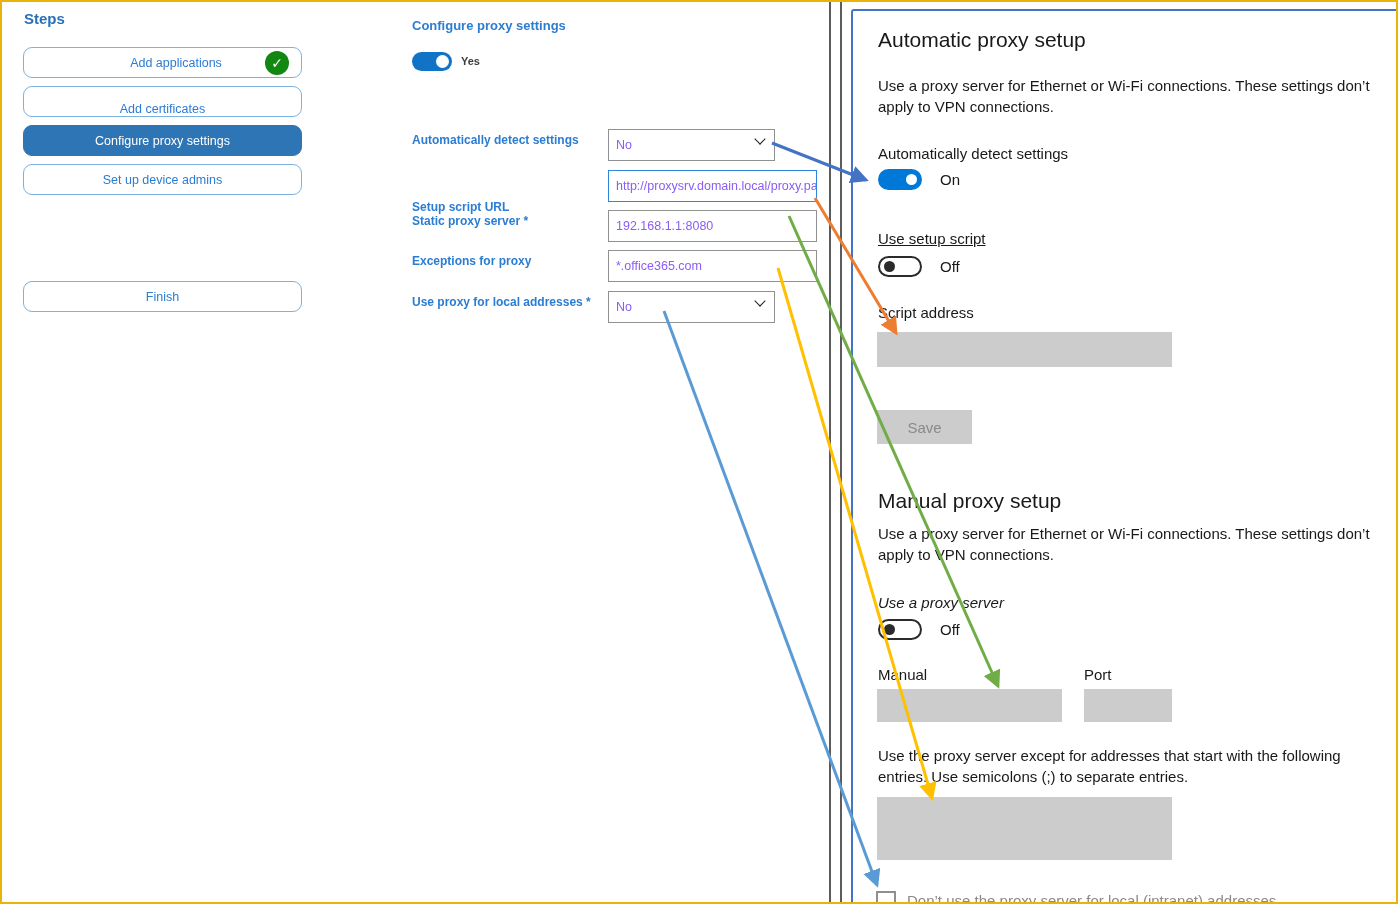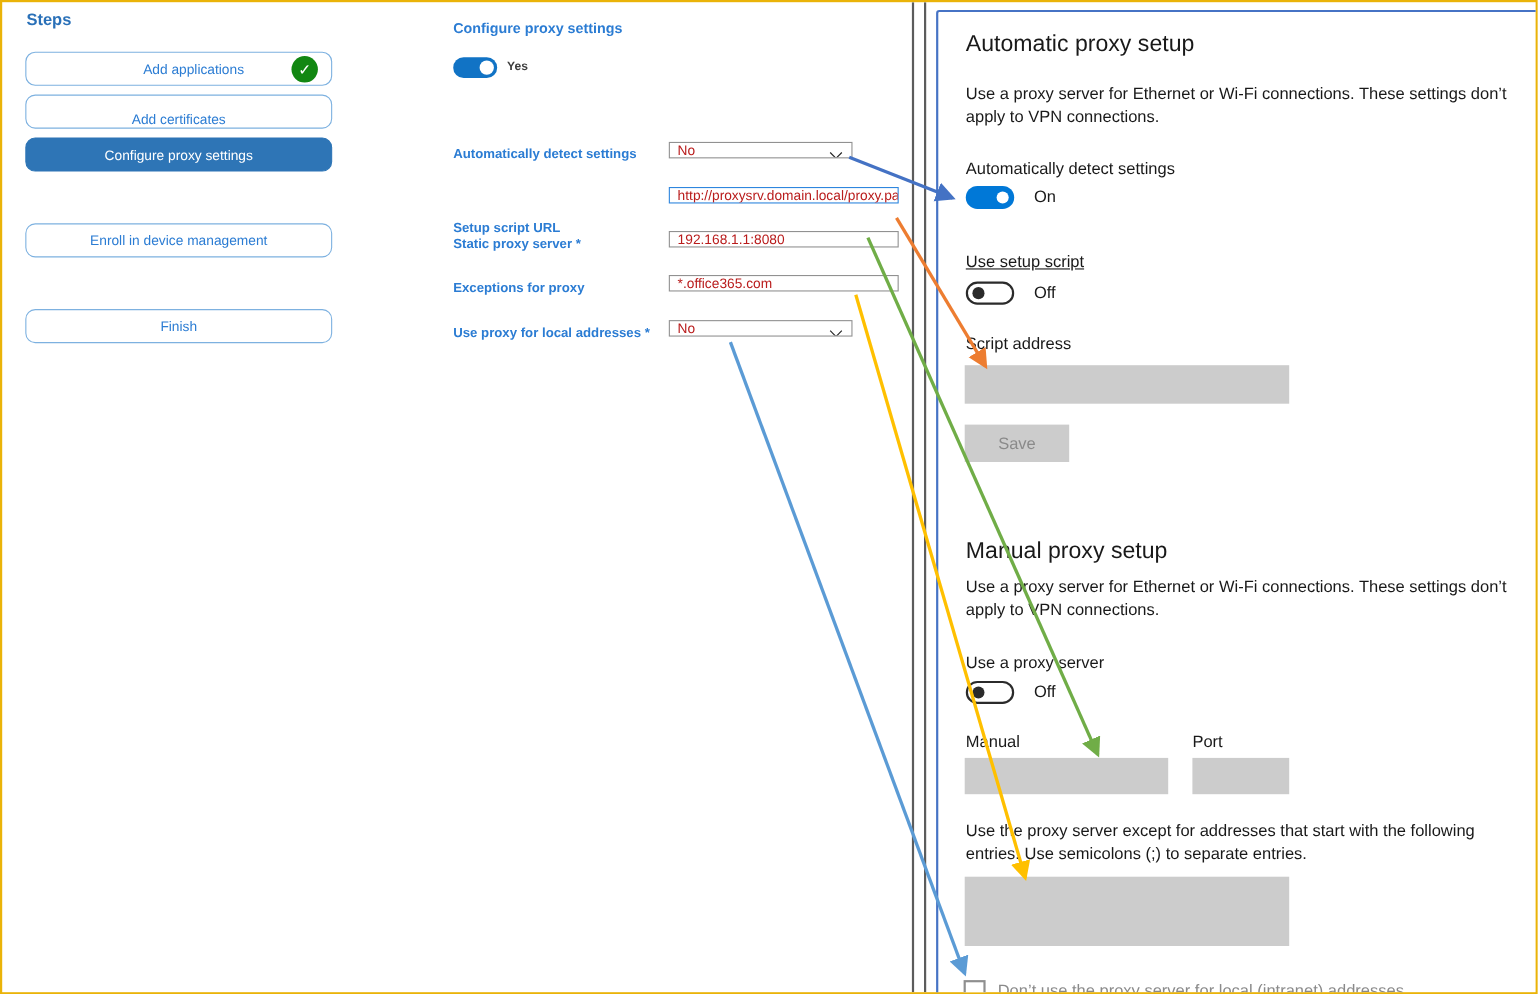--- a/index.html
+++ b/index.html
@@ -26,8 +26,8 @@
   .w-title { position:absolute; left:410px; top:16px; font-size:13px; font-weight:bold; color:#2b7cd3; }
   .w-label { position:absolute; left:410px; width:190px; font-size:12px; font-weight:600; color:#2b7cd3; }
   .w-field {
-    position:absolute; left:606px; height:15px; background:#fff; border:1px solid #919191;
-    font-size:12.5px; color:#b91c1c; display:flex; align-items:center; padding:0 7px; overflow:hidden;
+    position:absolute; left:606px; height:32px; background:#fff; border:1px solid #919191;
+    font-size:12.5px; color:#8b5cf6; display:flex; align-items:center; padding:0 7px; overflow:hidden;
     white-space:nowrap;
   }
   .w-field.focused { border:1.5px solid #2e86de; }

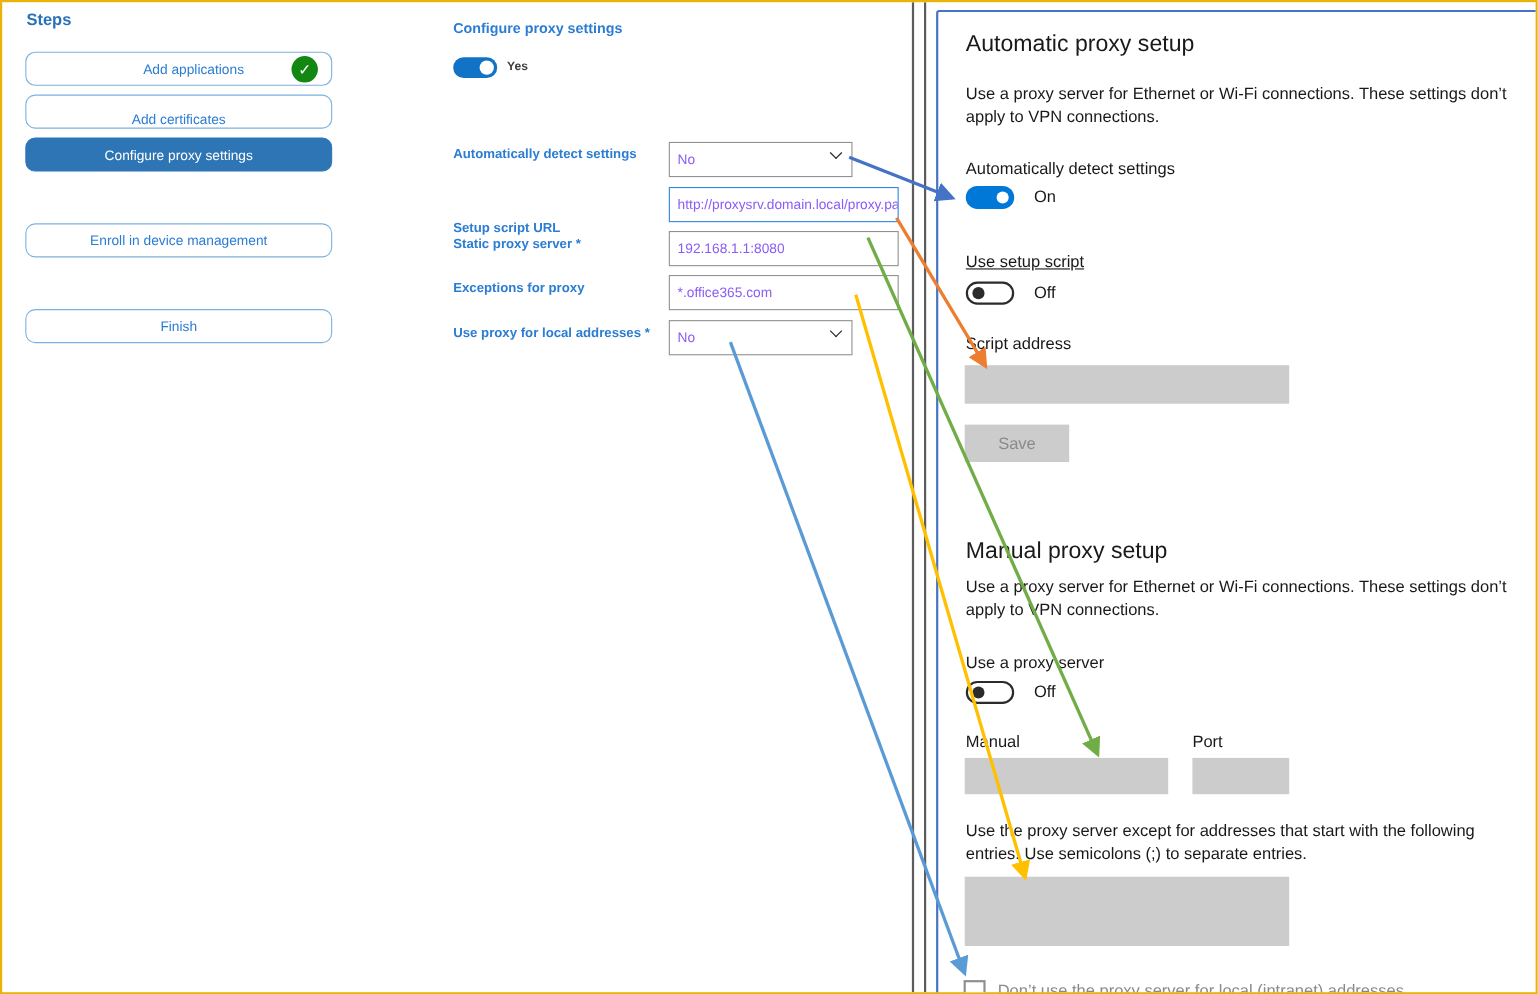--- a/index.html
+++ b/index.html
@@ -79,6 +79,9 @@
   </div>
   <div class="sb-btn selected" style="top:123px;">
     <span>Configure proxy settings</span>
+  </div>
+  <div class="sb-btn" style="top:162px;">
+    <span>Set up device admins</span>
   </div>
   <div class="sb-btn" style="top:201px;">
     <span>Enroll in device management</span>

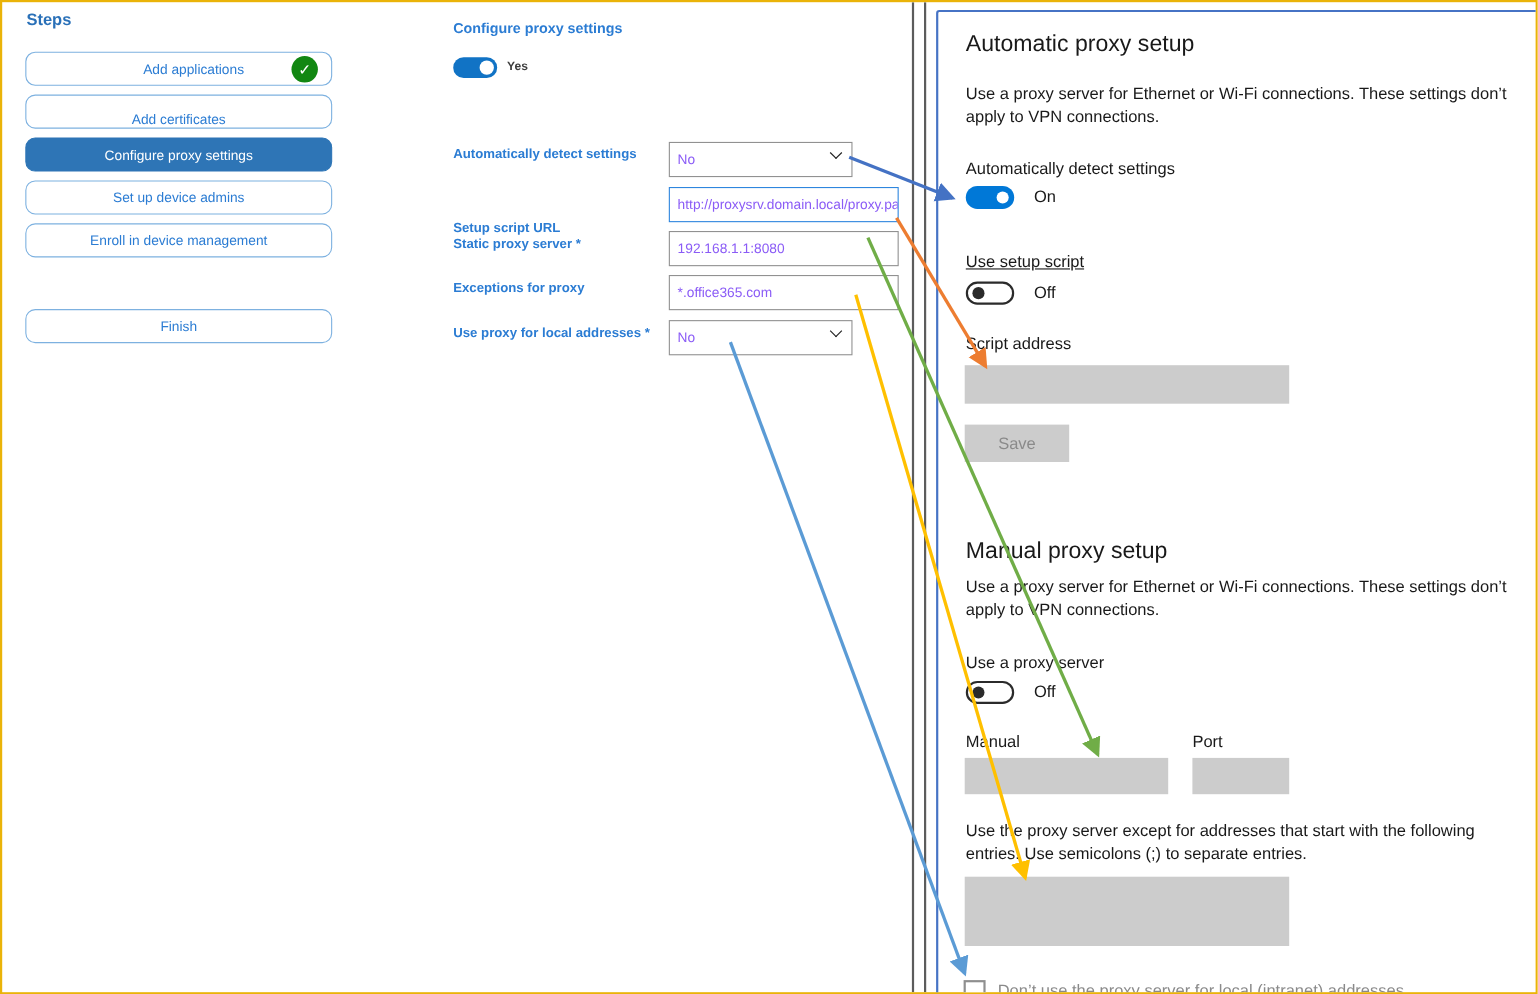--- a/index.html
+++ b/index.html
@@ -82,9 +82,6 @@
   </div>
   <div class="sb-btn" style="top:162px;">
     <span>Set up device admins</span>
-  </div>
-  <div class="sb-btn" style="top:201px;">
-    <span>Enroll in device management</span>
   </div>
   <div class="sb-btn" style="top:279px;">
     <span>Finish</span>

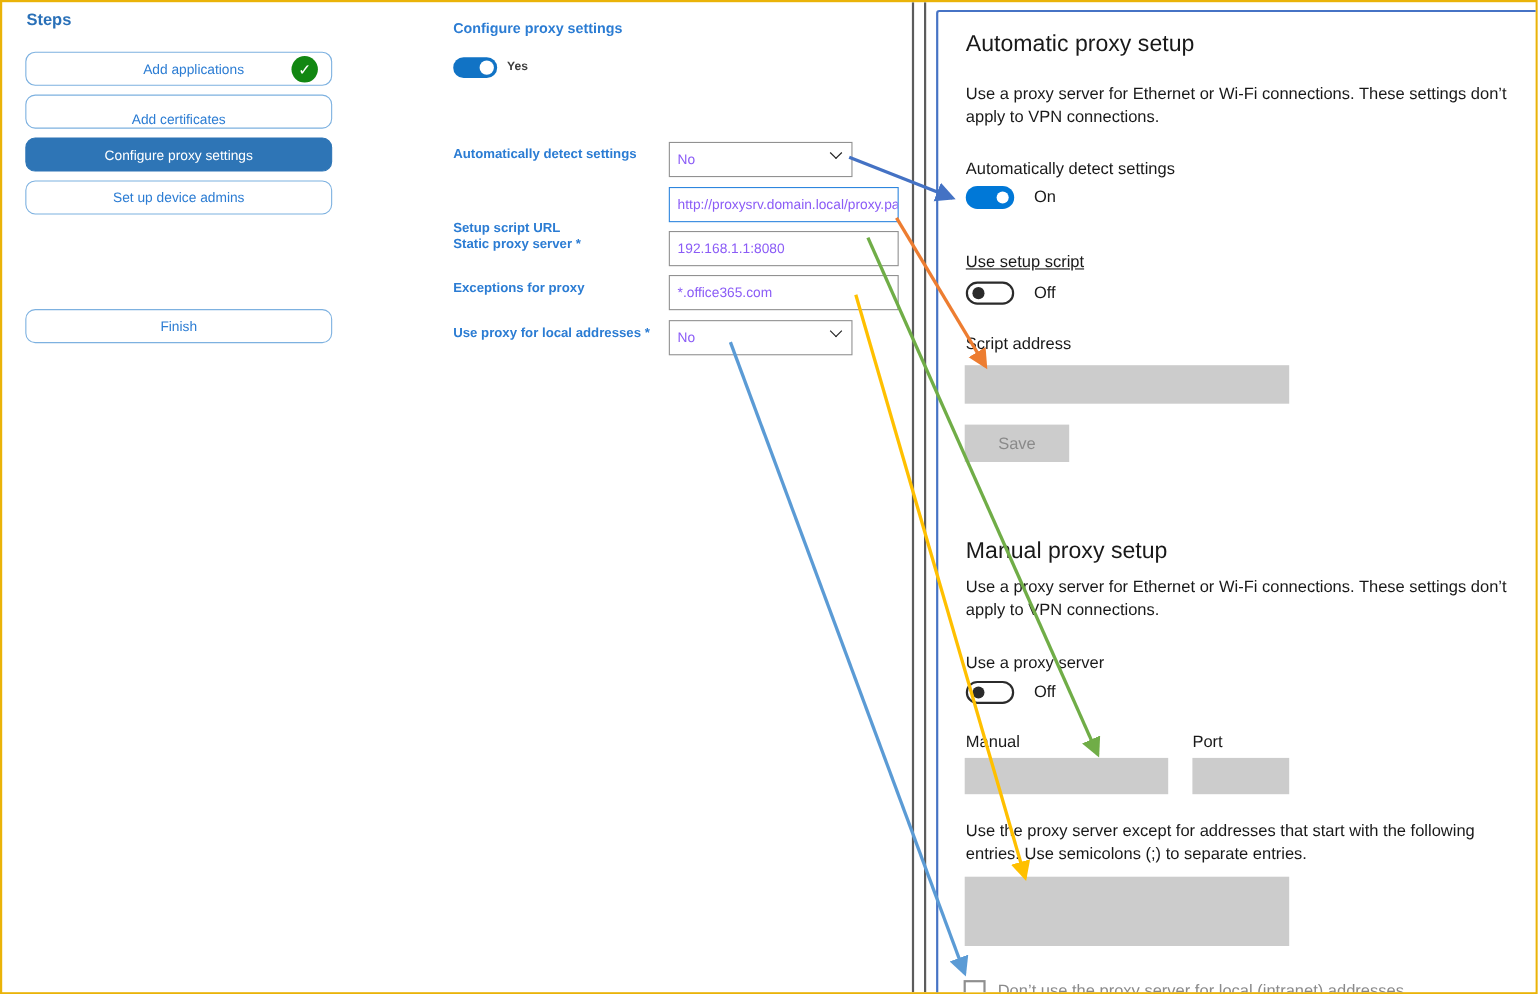--- a/index.html
+++ b/index.html
@@ -144,7 +144,7 @@
   <div class="p-lbl" style="top:302px;">Script address</div>
   <div class="gray-box" style="top:330px; width:295px; height:35px;"></div>
 
-  <button class="save-btn" style="top:384px;">Save</button>
+  <button class="save-btn" style="top:408px;">Save</button>
 
   <div class="p-h" style="top:467px;margin-top:20px;">Manual proxy setup</div>
   <div class="p-txt" style="top:521px; width:512px;">Use a proxy server for Ethernet or Wi-Fi connections. These settings don’t apply to VPN connections.</div>

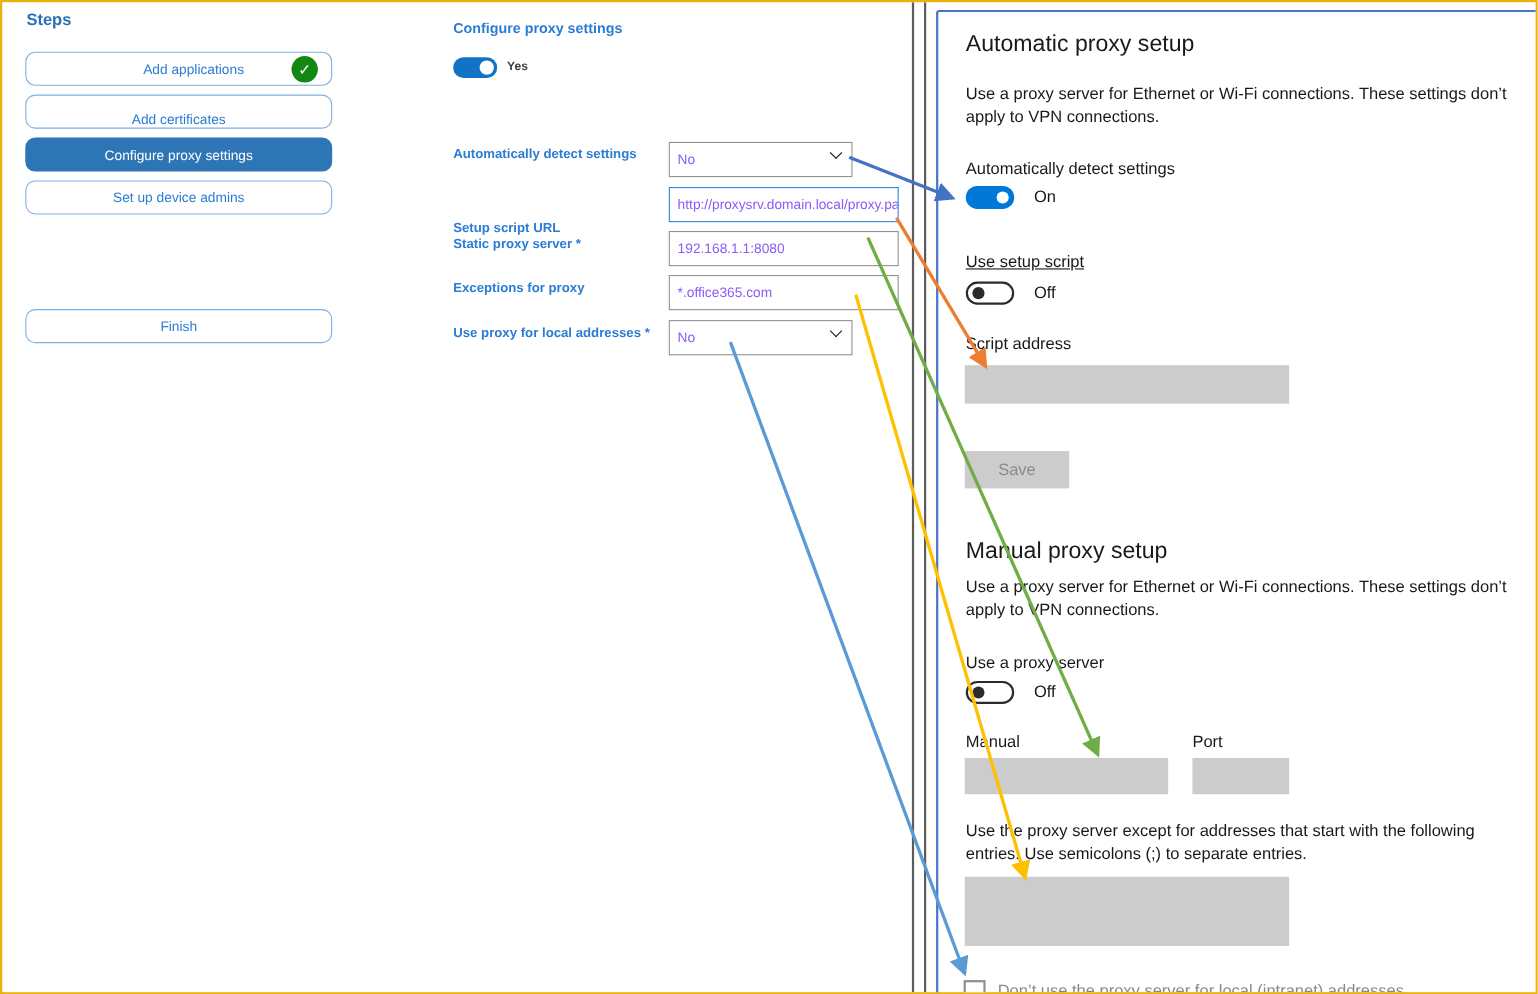--- a/index.html
+++ b/index.html
@@ -149,7 +149,7 @@
   <div class="p-h" style="top:467px;margin-top:20px;">Manual proxy setup</div>
   <div class="p-txt" style="top:521px; width:512px;">Use a proxy server for Ethernet or Wi-Fi connections. These settings don’t apply to VPN connections.</div>
 
-  <div class="p-lbl" style="top:592px;">Use a proxy server</div>
+  <div class="p-lbl" style="top:592px;font-style:italic;">Use a proxy server</div>
   <div class="p-tgl off" style="top:617px;">
     <span class="knob"></span>
   </div>

